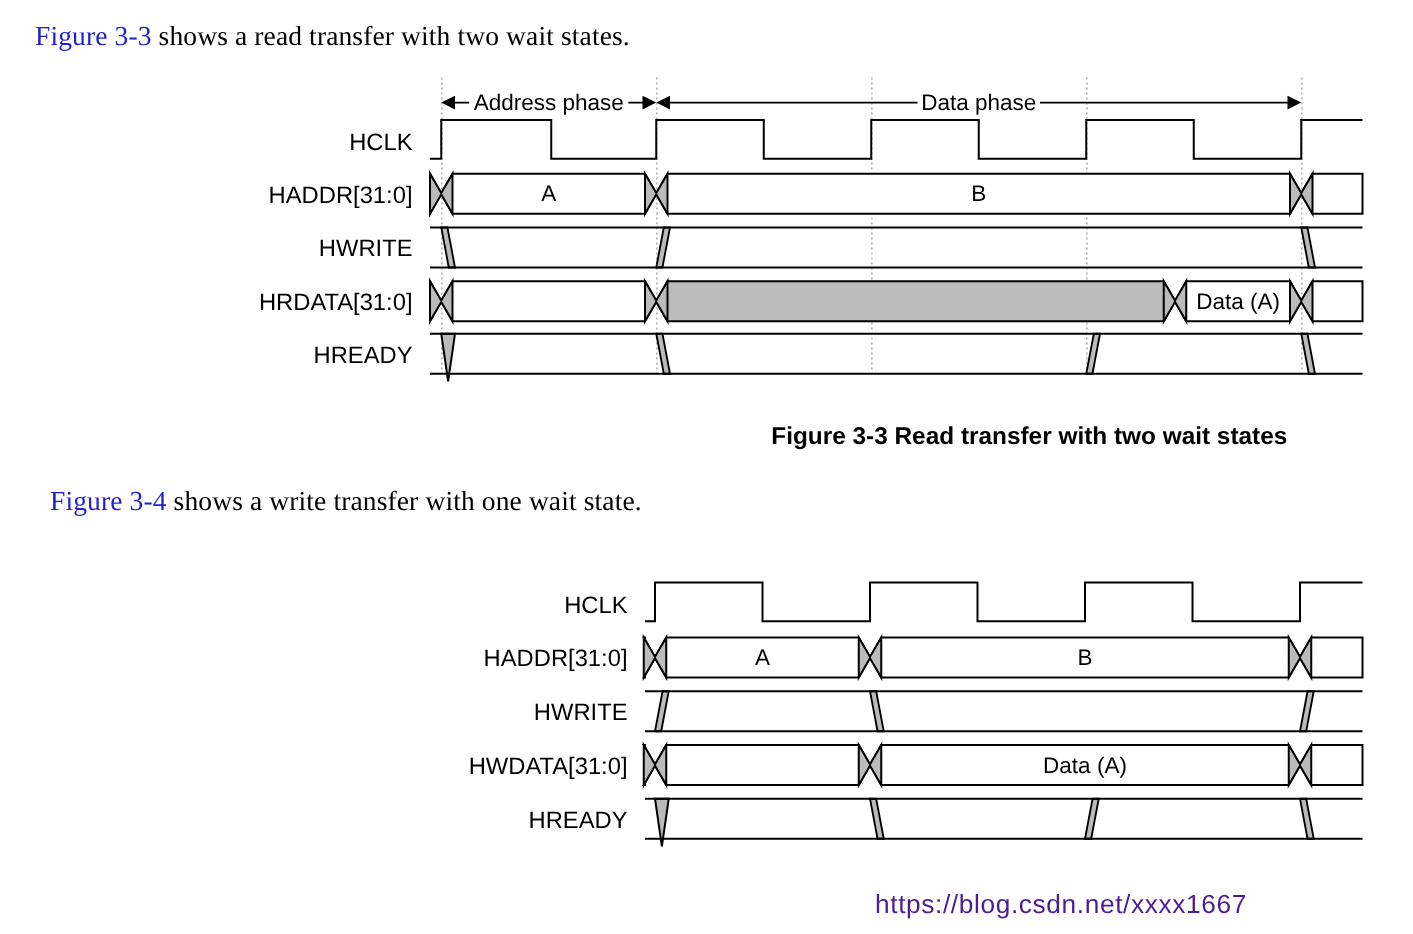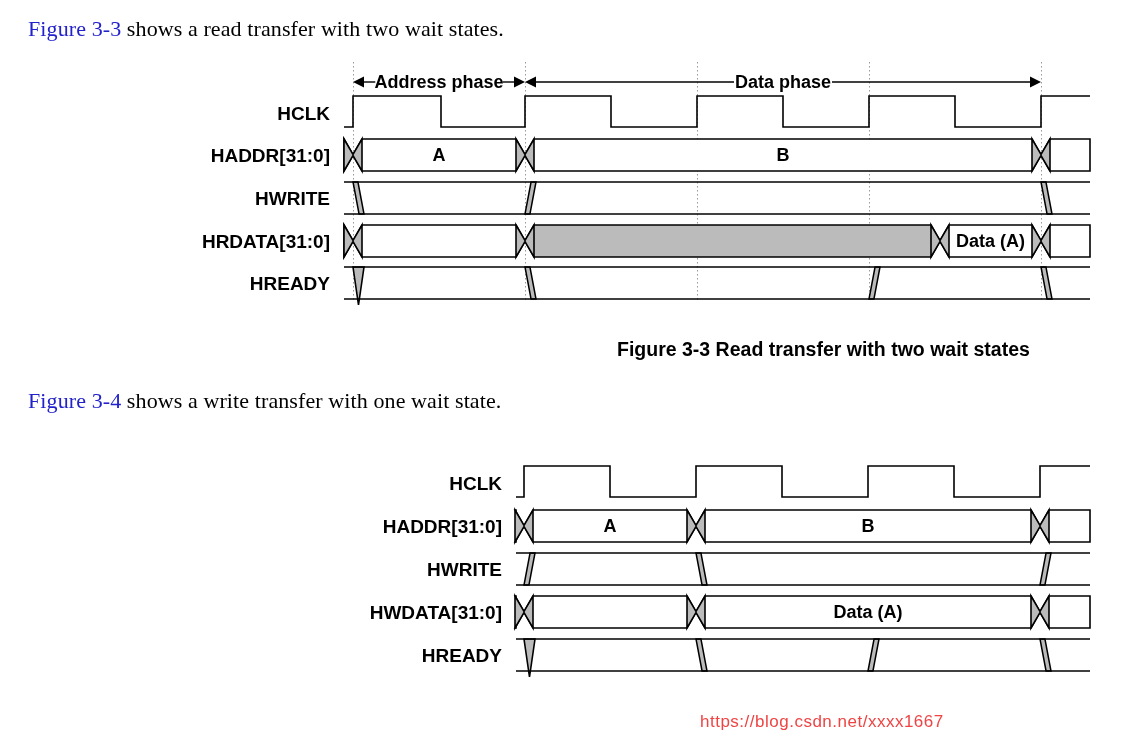--- a/index.html
+++ b/index.html
@@ -33,7 +33,7 @@
   }
   #caption-1{ left:617px; top:338px; }
 
-  .diagram{ position:absolute;font-weight:bold; }
+  .diagram{ position:absolute; }
   #diagram-1{ left:0px; top:58px; width:1130px; height:260px; }
   #diagram-2{ left:0px; top:428px; width:1130px; height:260px; }
 

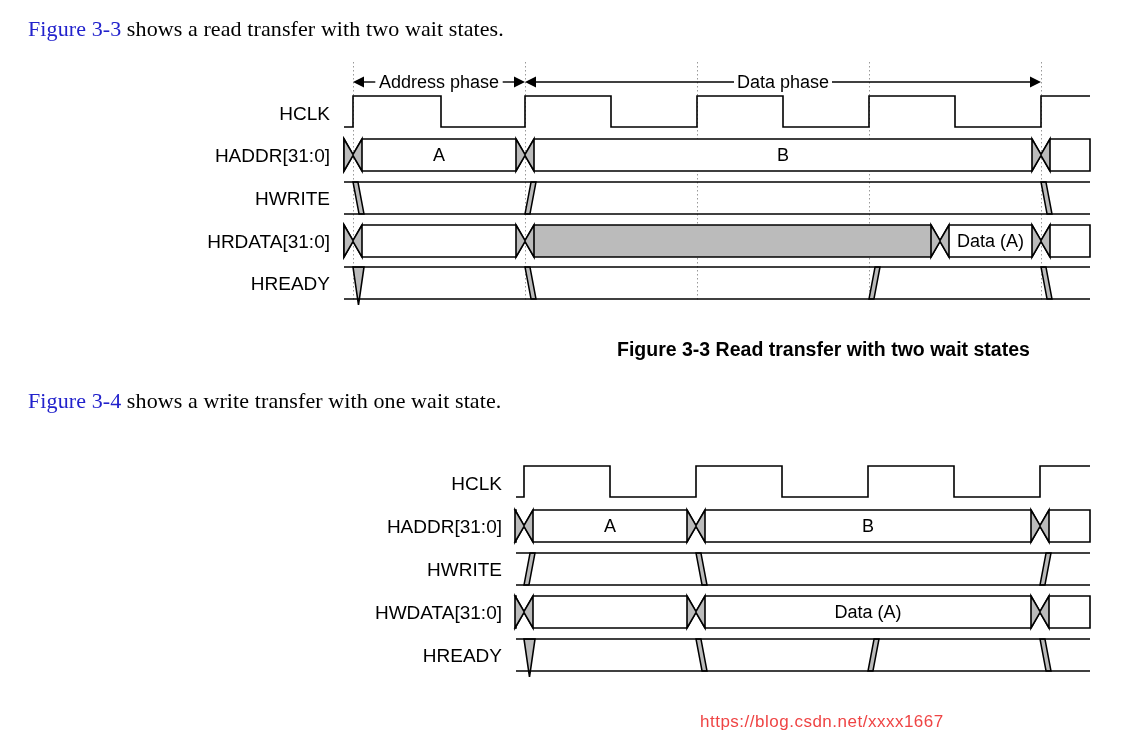--- a/index.html
+++ b/index.html
@@ -20,7 +20,7 @@
   }
   .fig-ref{ color:#2222cc; }
   #intro-1{ left:28px; top:16px; }
-  #intro-2{ left:28px; top:388px; }
+  #intro-2{ left:40px; top:388px; }
 
   .caption{
     position:absolute;

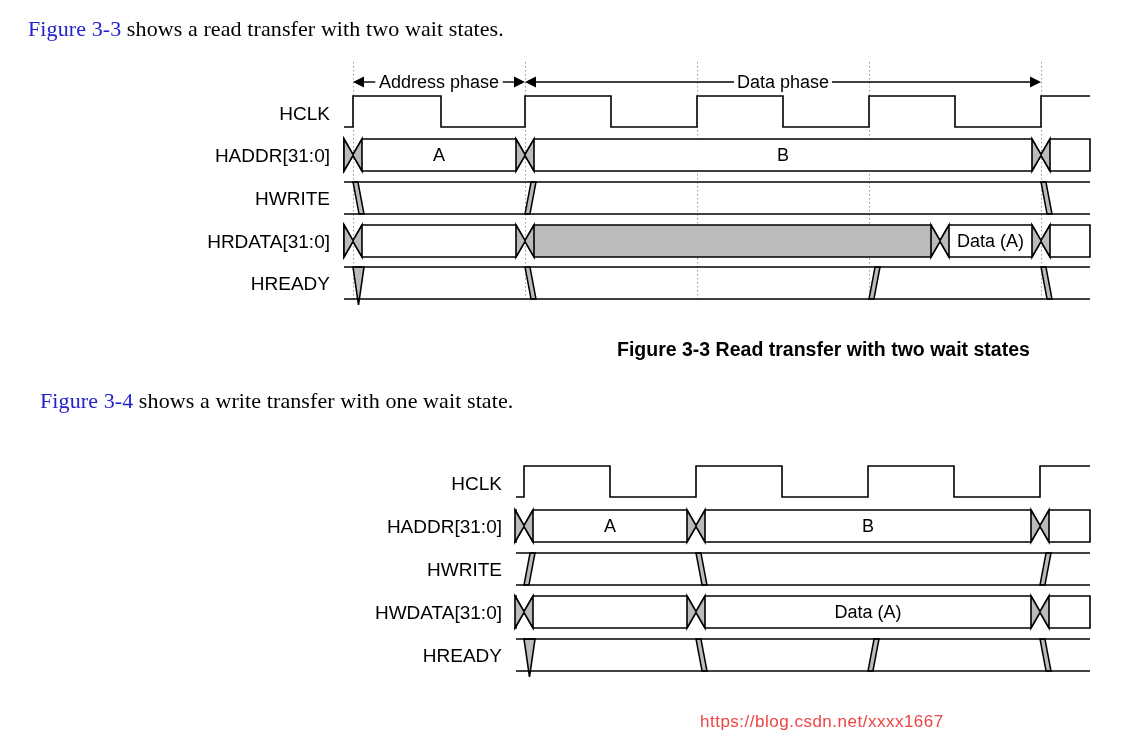--- a/index.html
+++ b/index.html
@@ -57,8 +57,8 @@
     position:absolute;
     left:700px; top:712px;
     font-family:"Liberation Sans", sans-serif;
-    font-size:17px;
-    color:#ef4444;
+    font-size:21px;
+    color:#4c1d95;
     white-space:nowrap;
     letter-spacing:0.5px;
     pointer-events:none;

